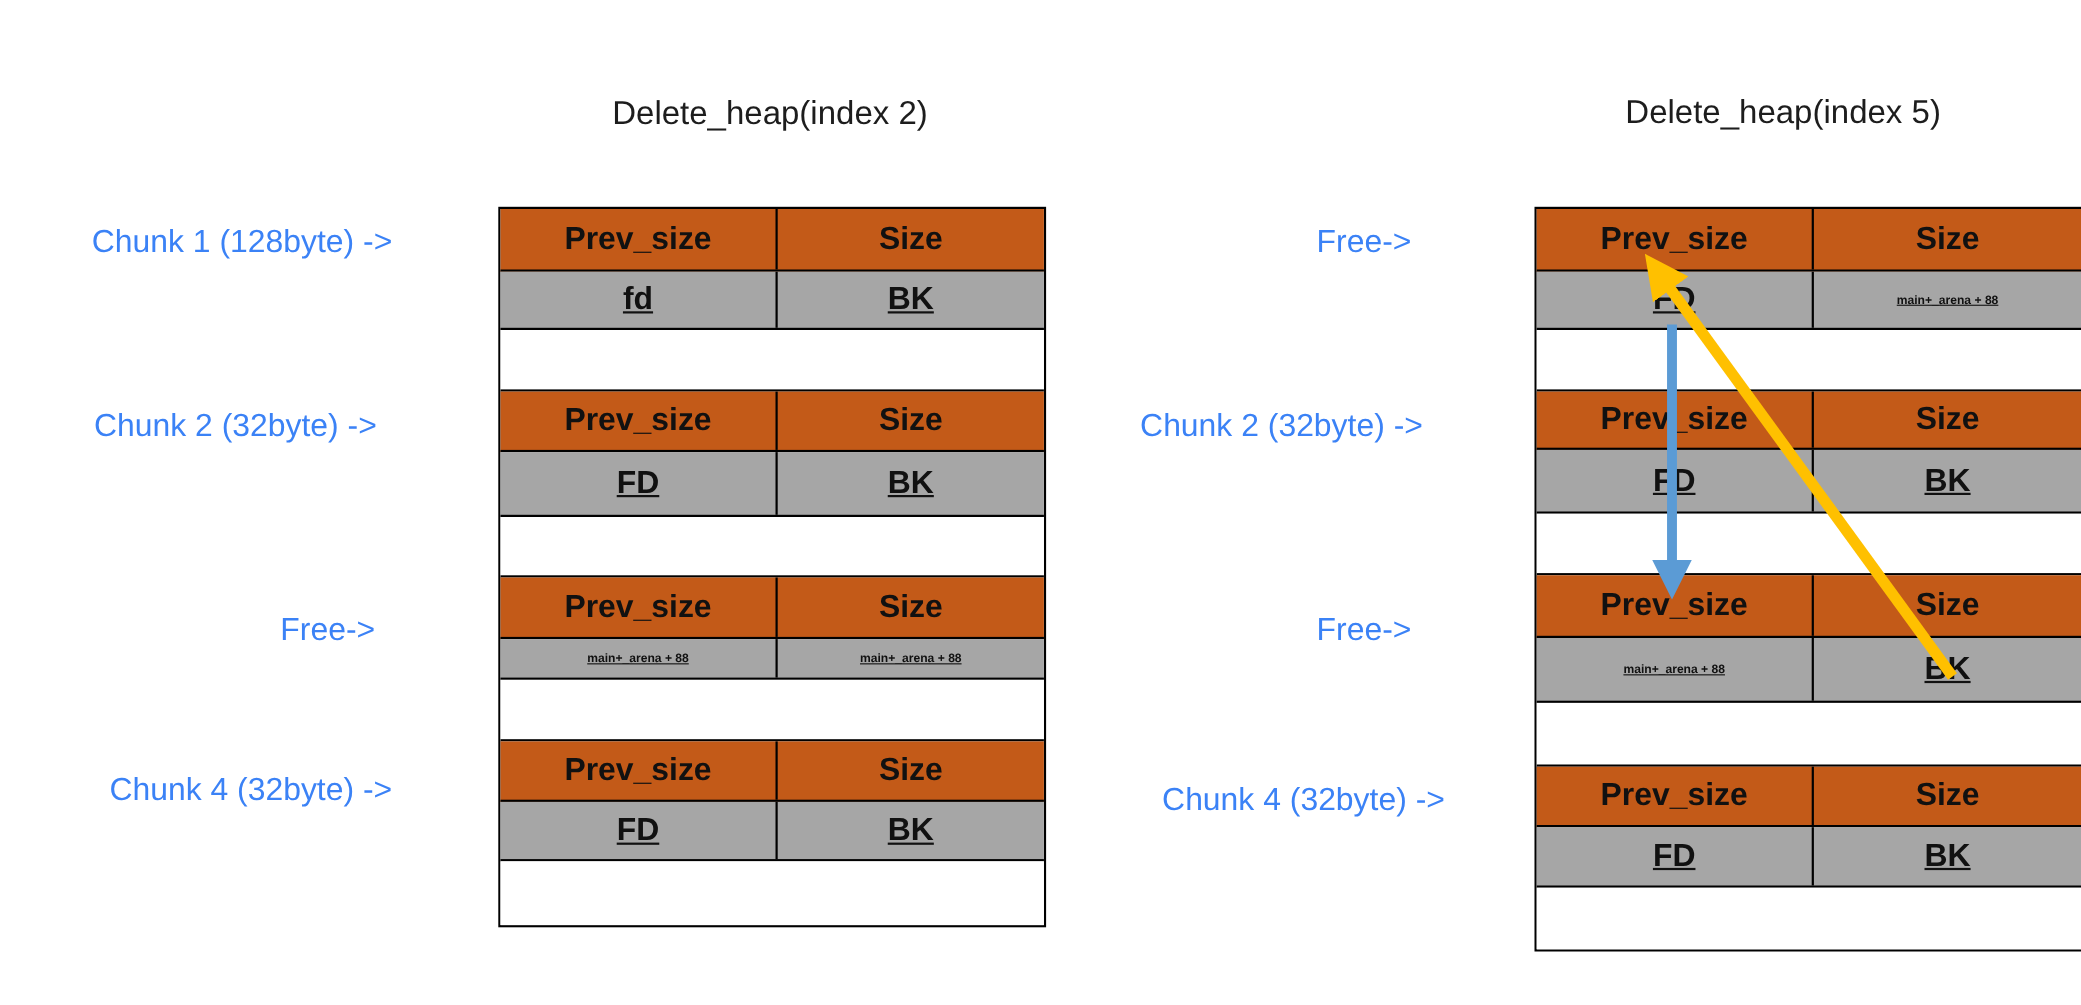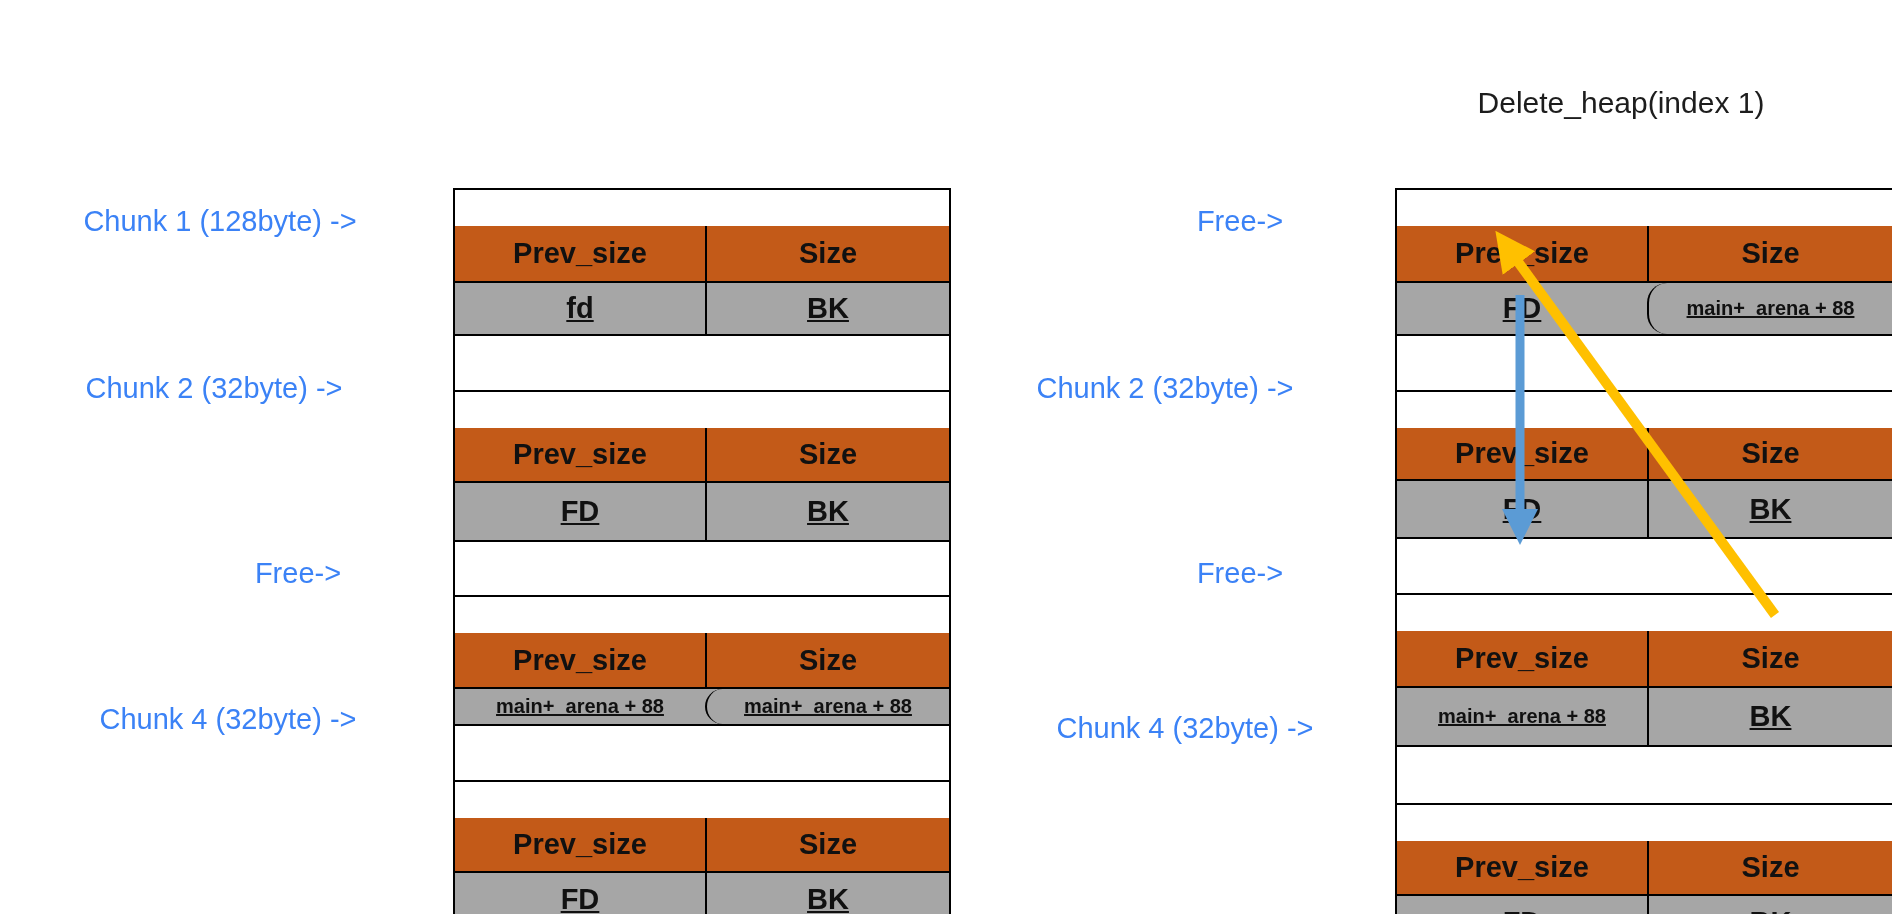--- a/index.html
+++ b/index.html
@@ -50,6 +50,7 @@
 
 <div class="canvas">
 
+  <div class="title" style="left:700px;top:104px">Delete_heap(index 2)</div>
   <div class="title" style="left:1621px;top:103px">Delete_heap(index 1)</div>
 
   <div class="chunk-label" style="left:220px;top:221px">Chunk 1 (128byte) -&gt;</div>

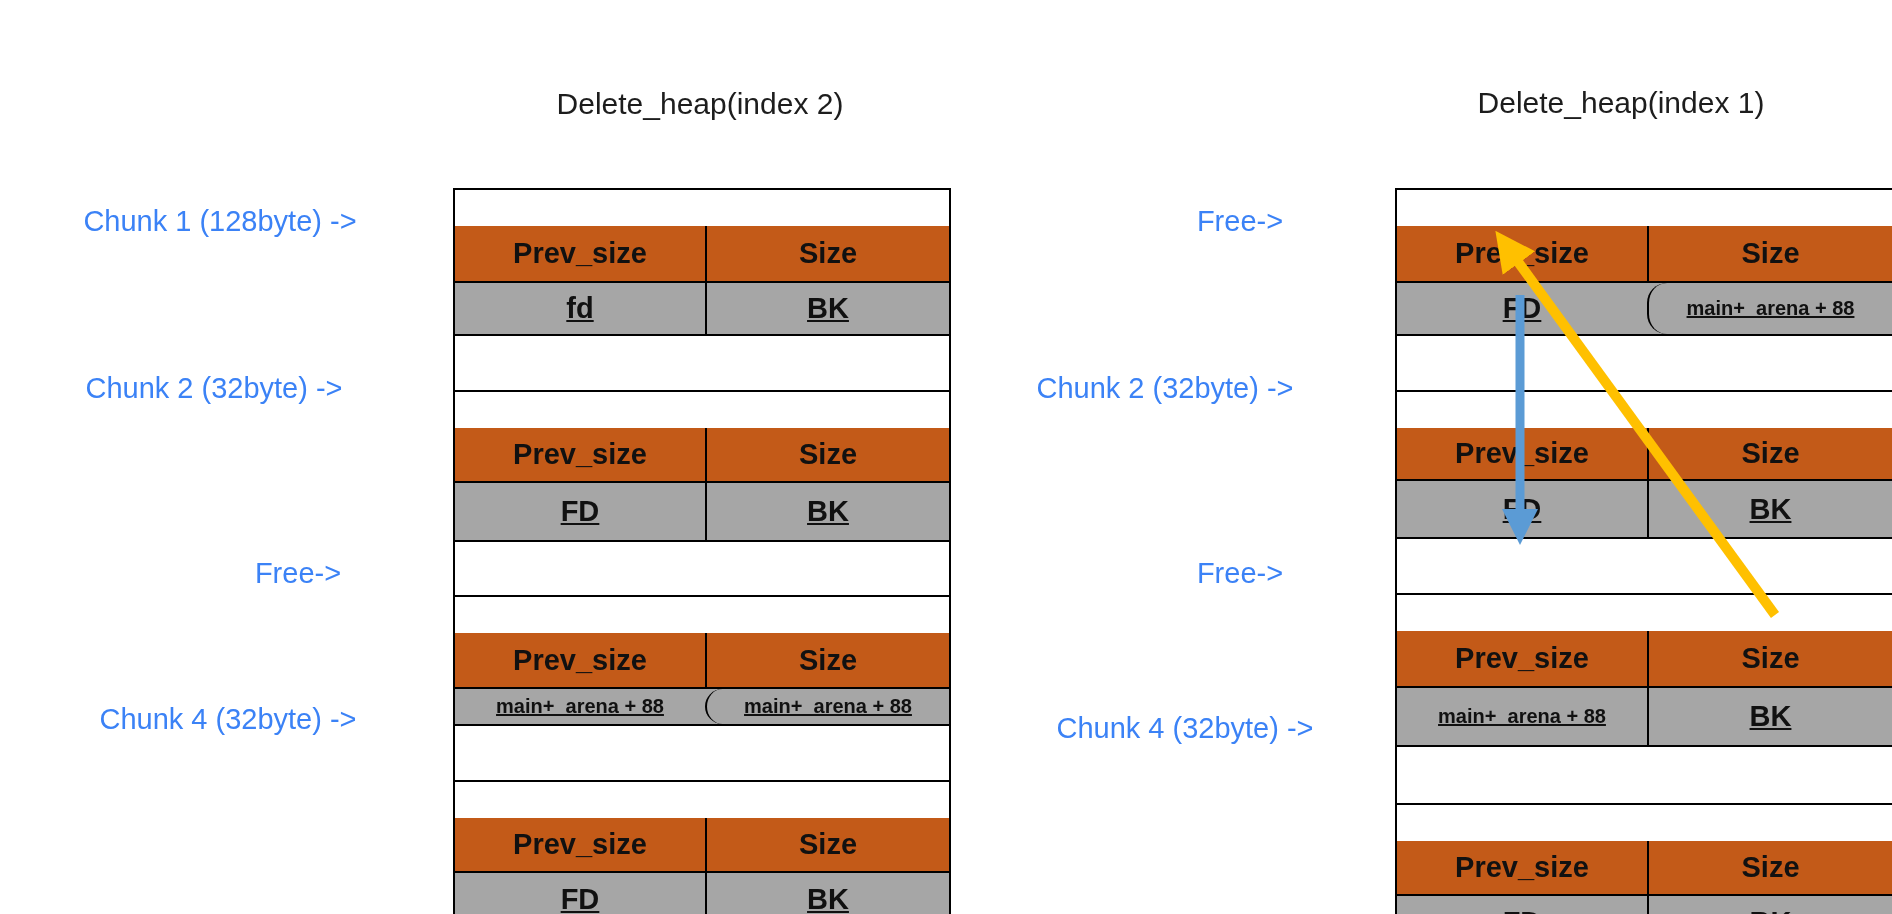--- a/index.html
+++ b/index.html
@@ -51,7 +51,7 @@
 <div class="canvas">
 
   <div class="title" style="left:700px;top:104px">Delete_heap(index 2)</div>
-  <div class="title" style="left:1621px;top:103px">Delete_heap(index 1)</div>
+  <div class="title" style="left:1621px;top:103px">Delete_heap(index 5)</div>
 
   <div class="chunk-label" style="left:220px;top:221px">Chunk 1 (128byte) -&gt;</div>
   <div class="chunk-label" style="left:214px;top:388px">Chunk 2 (32byte) -&gt;</div>

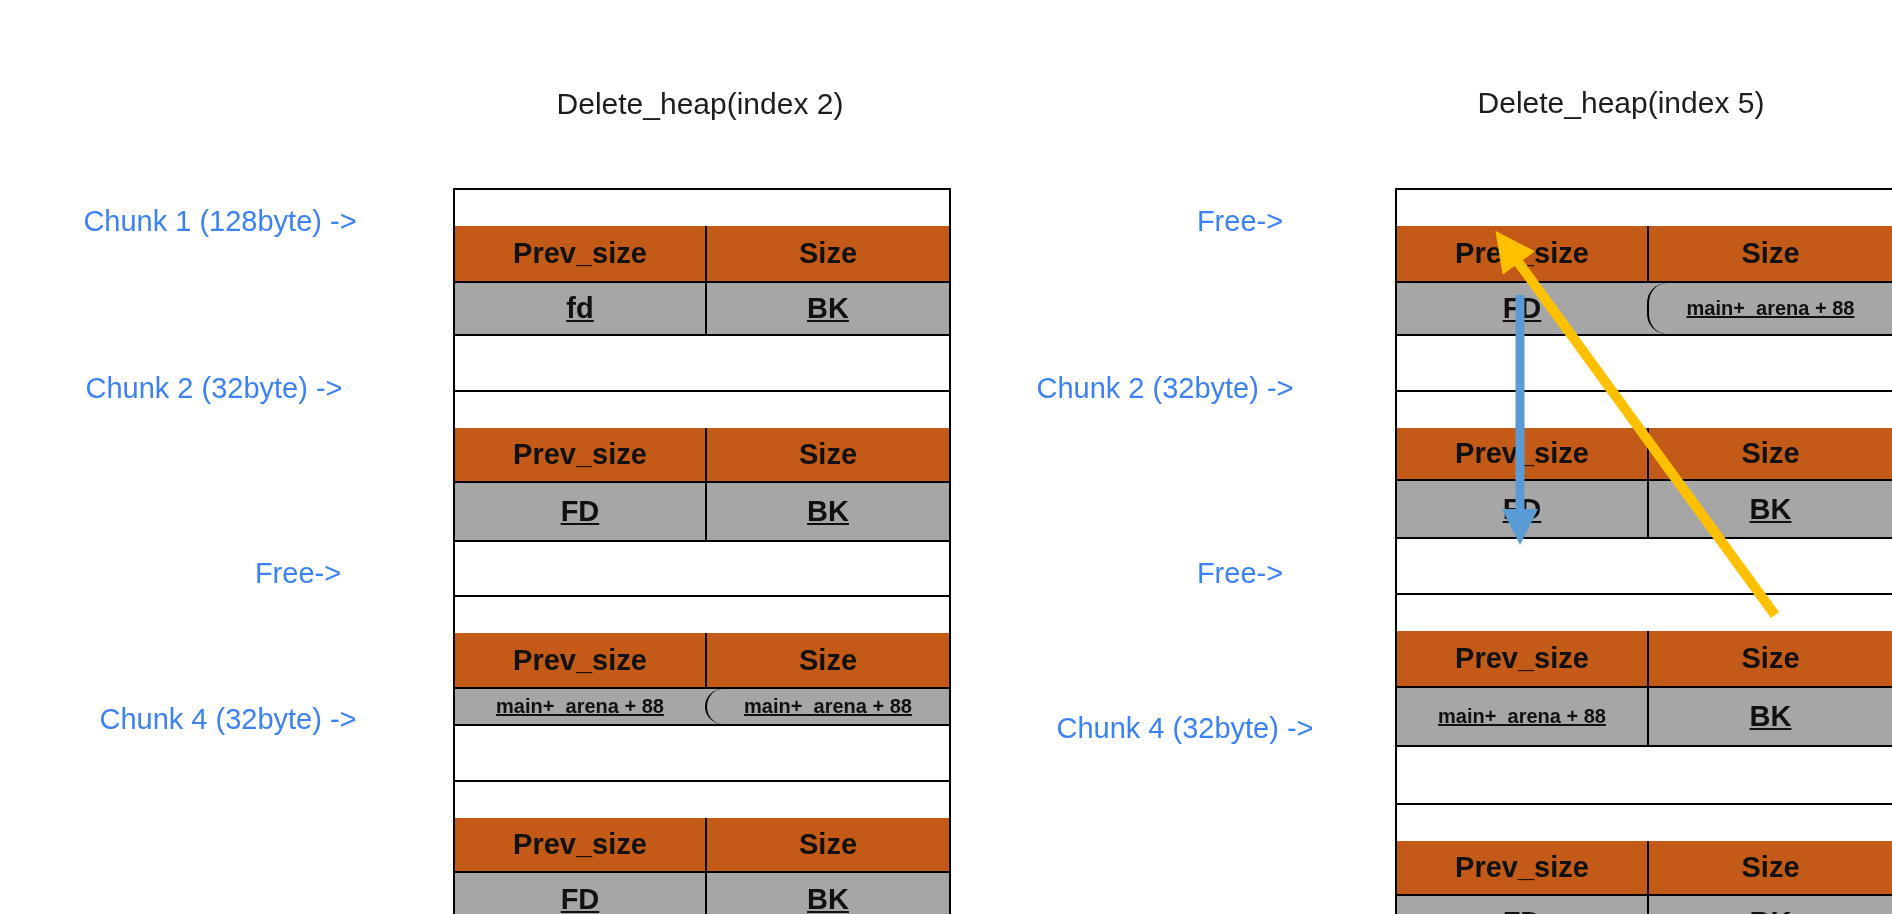--- a/index.html
+++ b/index.html
@@ -32,7 +32,7 @@
   }
   .row{display:flex;box-sizing:border-box;border-bottom:2px solid var(--border);}
   .row:last-child{border-bottom:none;}
-  .row.orange{background:var(--header-fill);margin-top:36px;}
+  .row.orange{background:var(--header-fill);}
   .row.gray{background:var(--cell-fill);text-decoration:underline;}
   .row.gap{background:var(--gap-fill);}
   .cell{

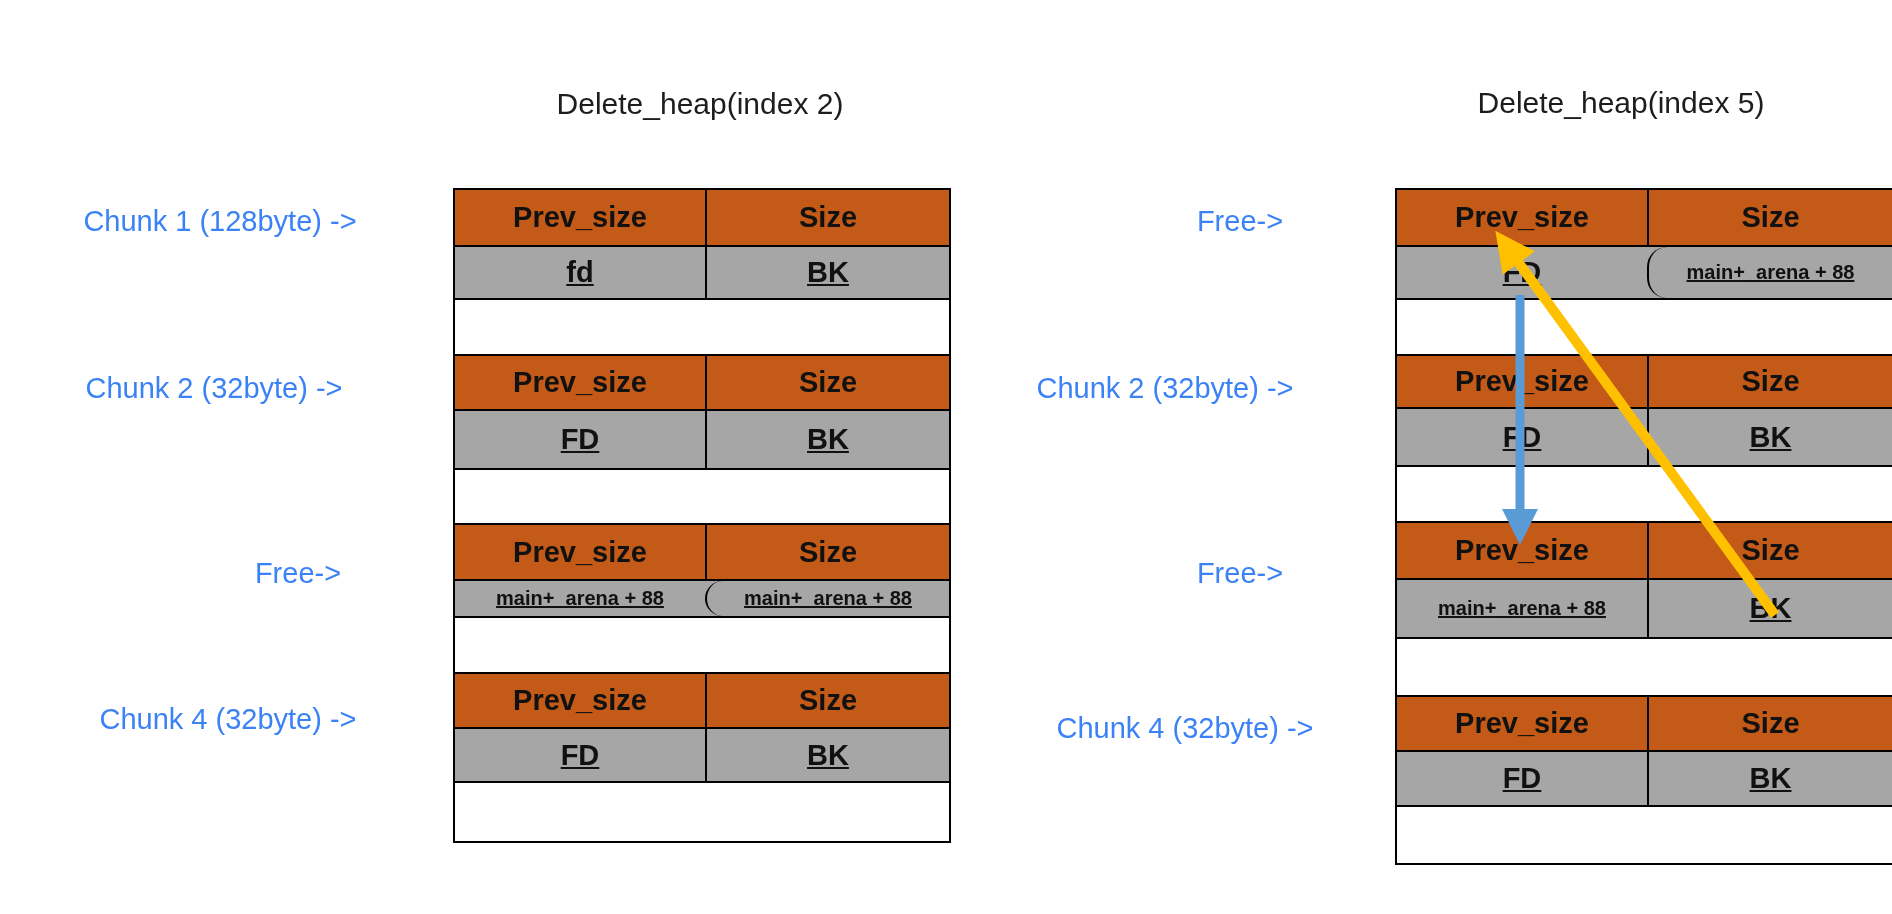--- a/index.html
+++ b/index.html
@@ -42,7 +42,7 @@
   }
   .cell.c1{width:250px;flex:none;}
   .cell.c2{flex:1;border-left:2px solid var(--border);}
-  .cell.small{font-size:20px;letter-spacing:0;border-radius:20px;}
+  .cell.small{font-size:11px;letter-spacing:0;}
   .overlay{position:absolute;left:0;top:0;pointer-events:none;}
 </style>
 </head>

